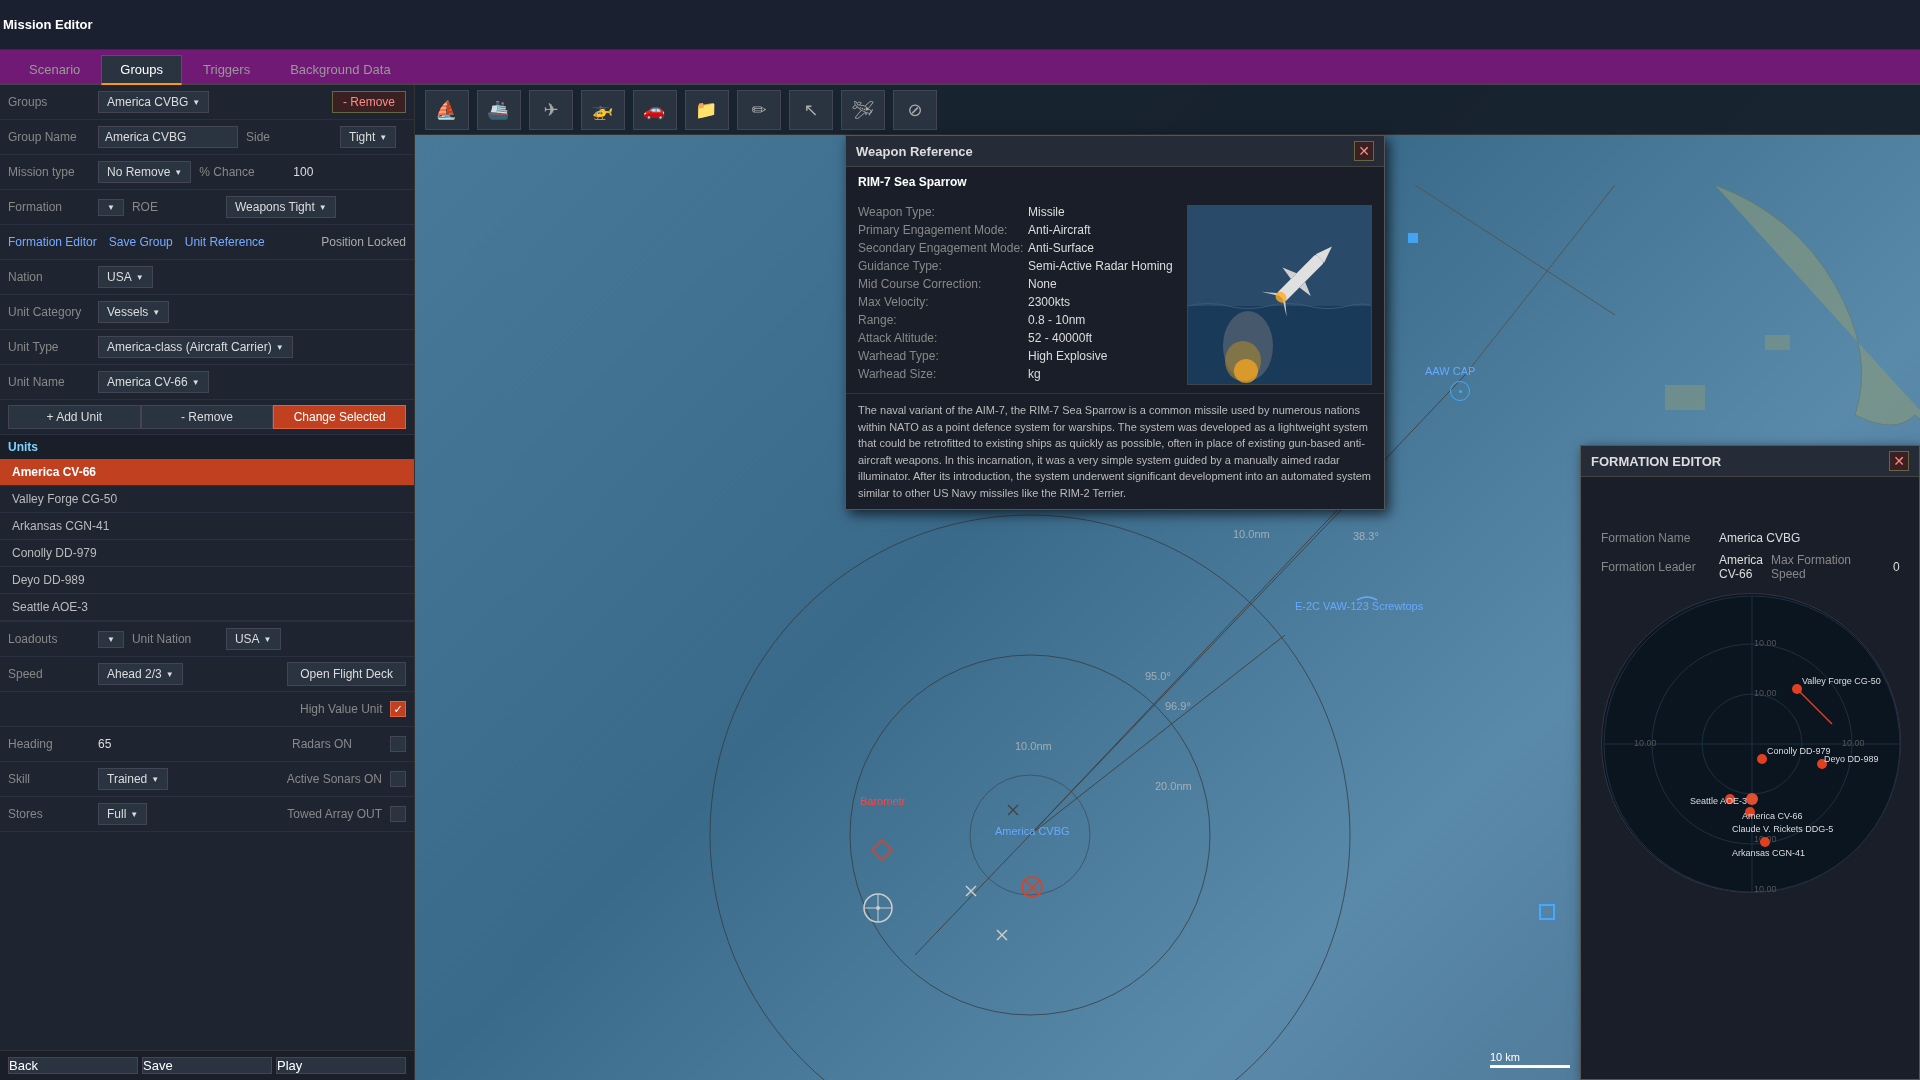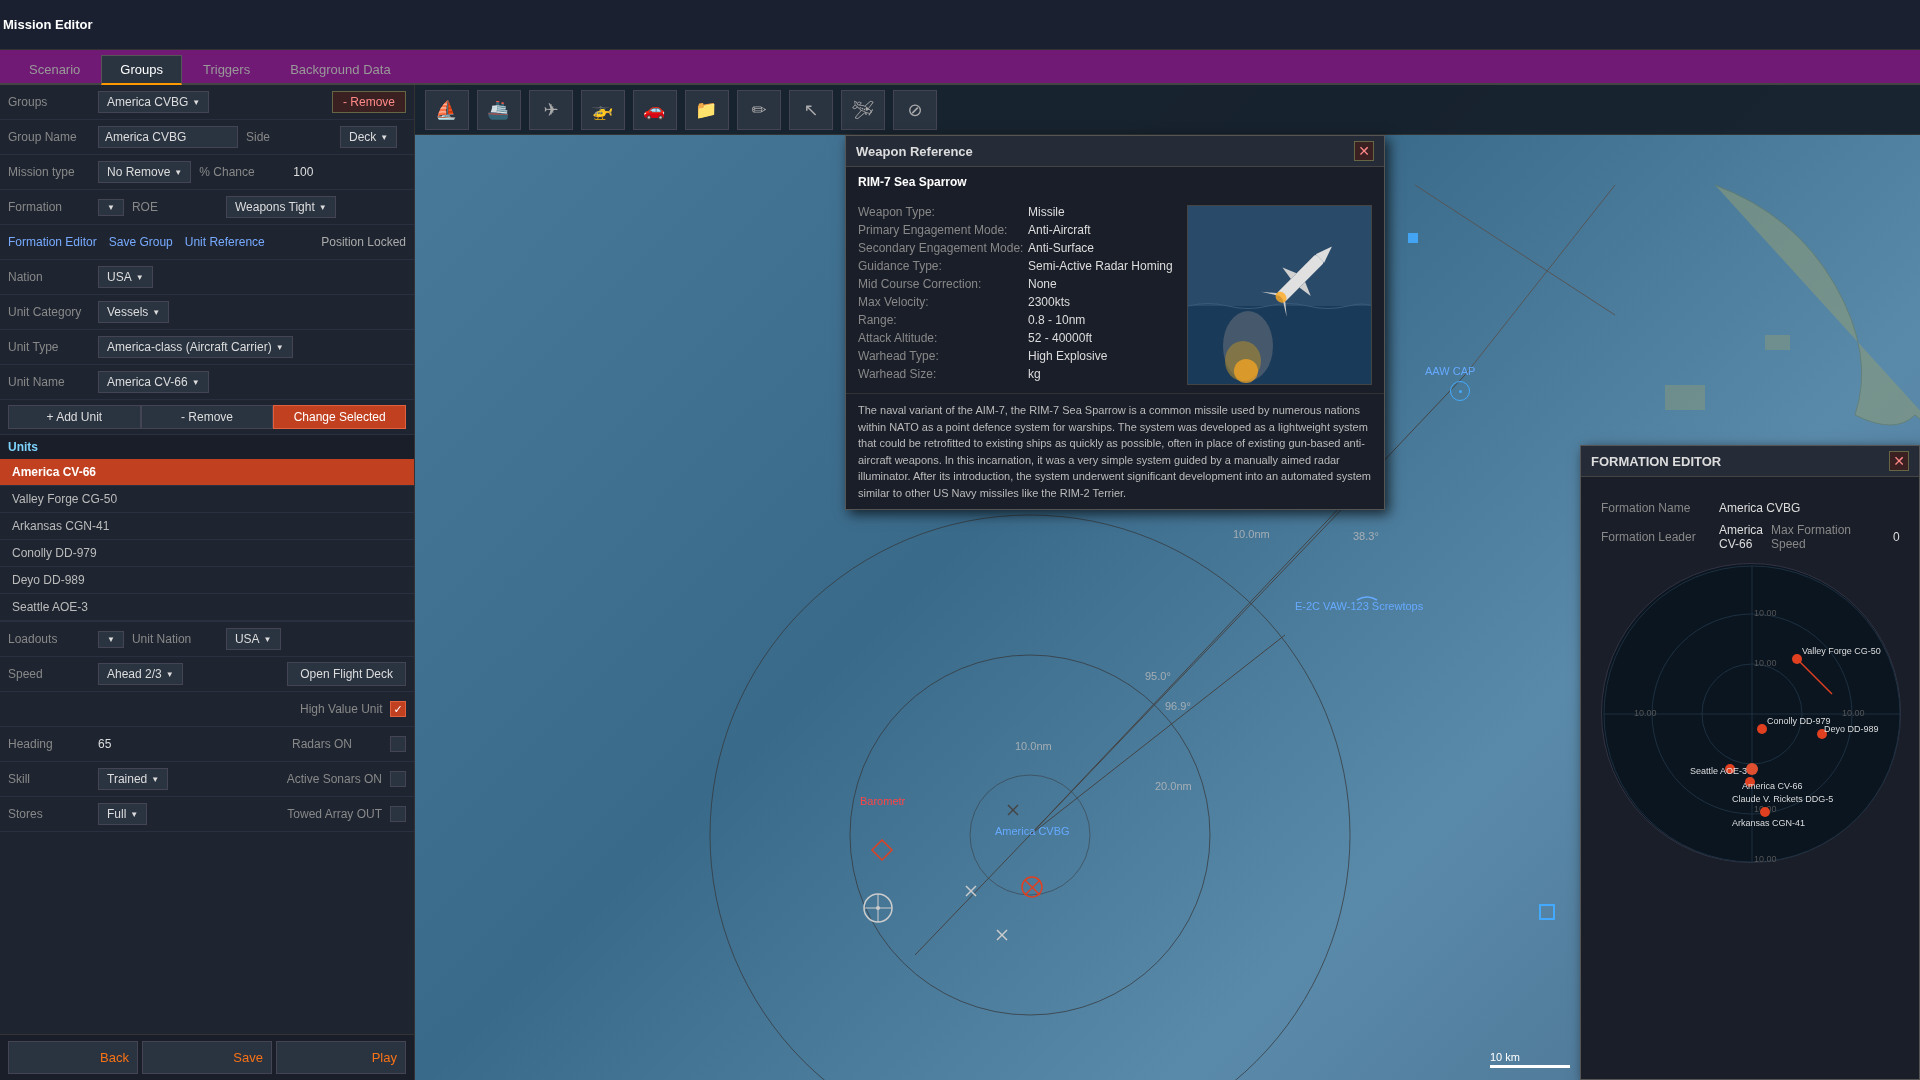--- a/index.html
+++ b/index.html
@@ -241,7 +241,7 @@
       <input class="input-field" value="America CVBG" style="">
       <span class="section-label" style="margin-left:8px;">Side</span>
       <button class="dropdown-btn" style="margin-left:4px;">
-        <span>Deck</span>
+        <span>Tight</span>
         <span class="arrow">▼</span>
       </button>
     </div>

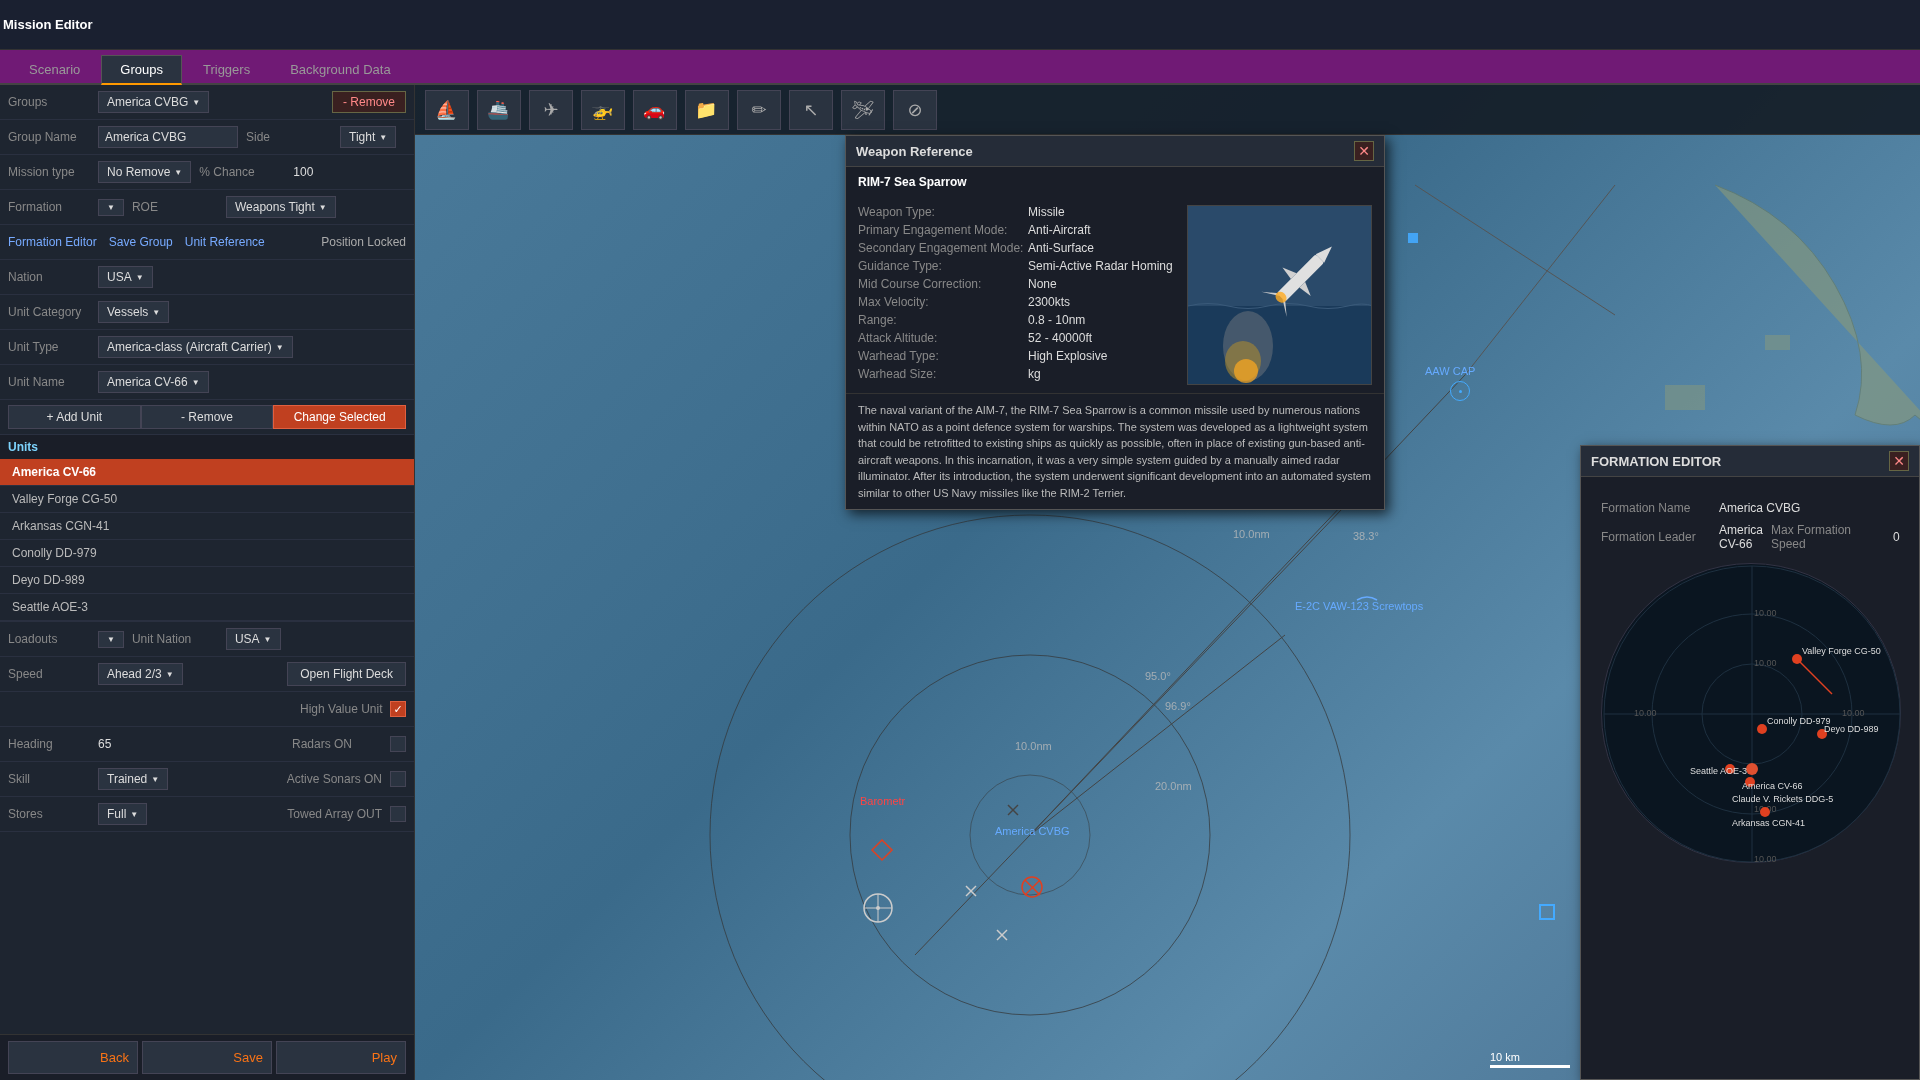--- a/index.html
+++ b/index.html
@@ -179,7 +179,7 @@
       top: 360px; right: 0; width: 340px; bottom: 0;
       border-left: 1px solid #555; border-top: 1px solid #555;
     }
-    .formation-content { padding: 20px; }
+    .formation-content { padding: 20px; margin-top: 30px; }
     .form-row {
       display: flex; align-items: center; padding: 4px 0; gap: 8px;
     }

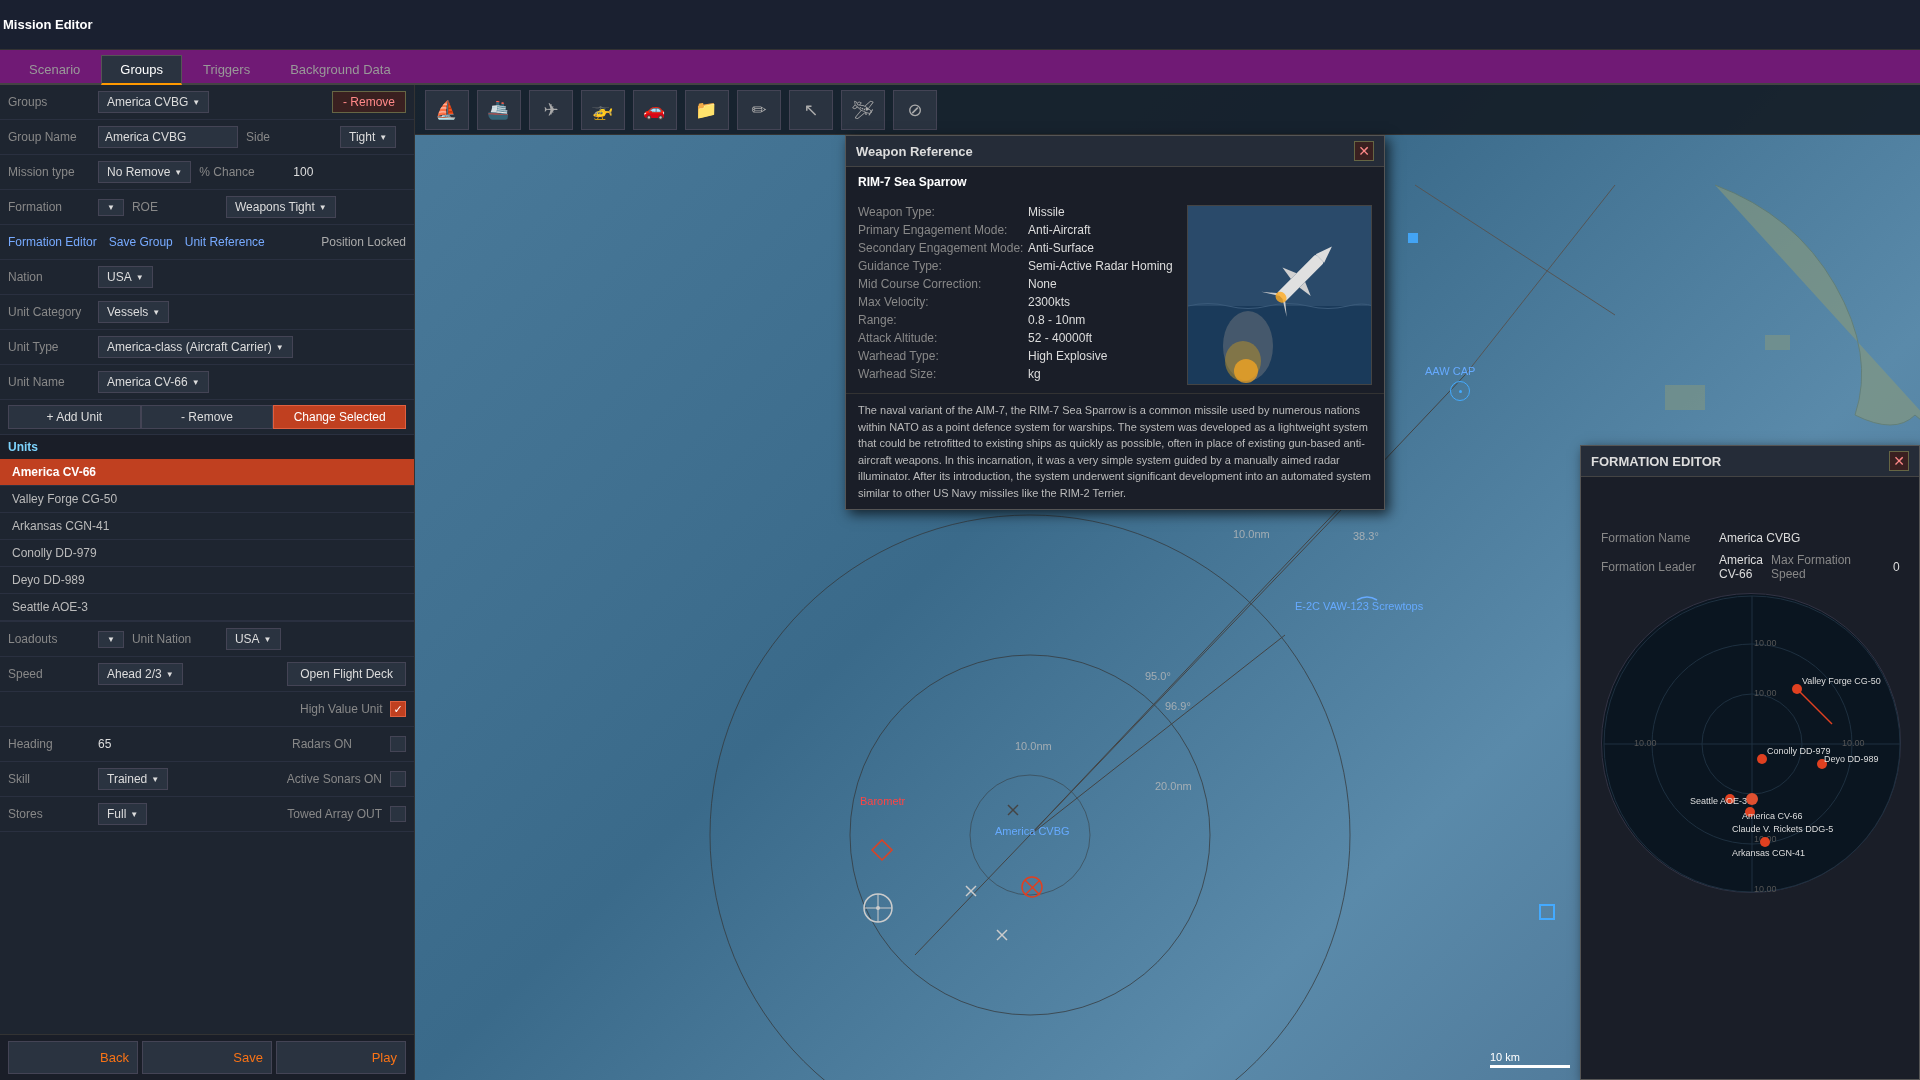--- a/index.html
+++ b/index.html
@@ -111,8 +111,8 @@
       border-top: 1px solid #333; background: #1a1e28;
     }
     .bot-btn {
-      flex: 1; padding: 8px; background: #2a3340; border: 1px solid #445;
-      color: #f97316; cursor: pointer; font-size: 13px; text-align: right;
+      flex: 1; background: #2a3340; border: 1px solid #445;
+      color: #ffffff; cursor: pointer; font-size: 13px; text-align: left;
     }
 
     

